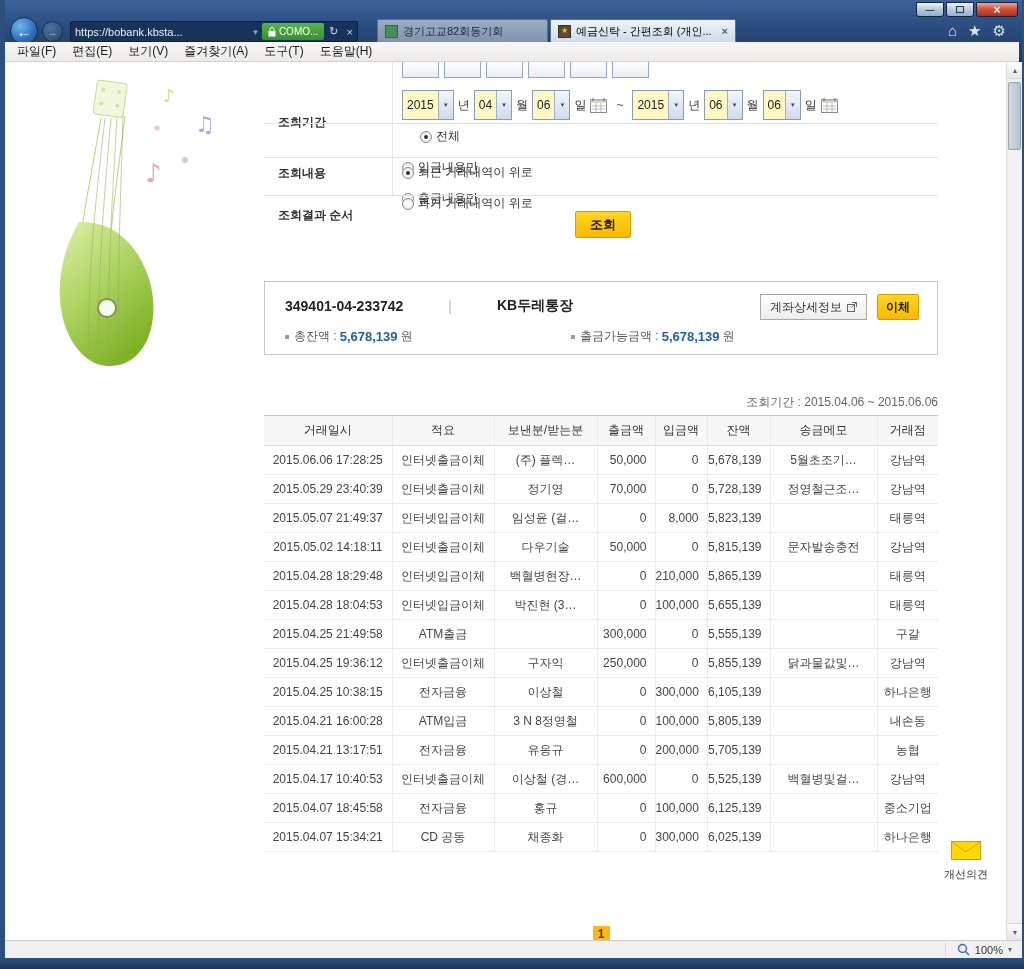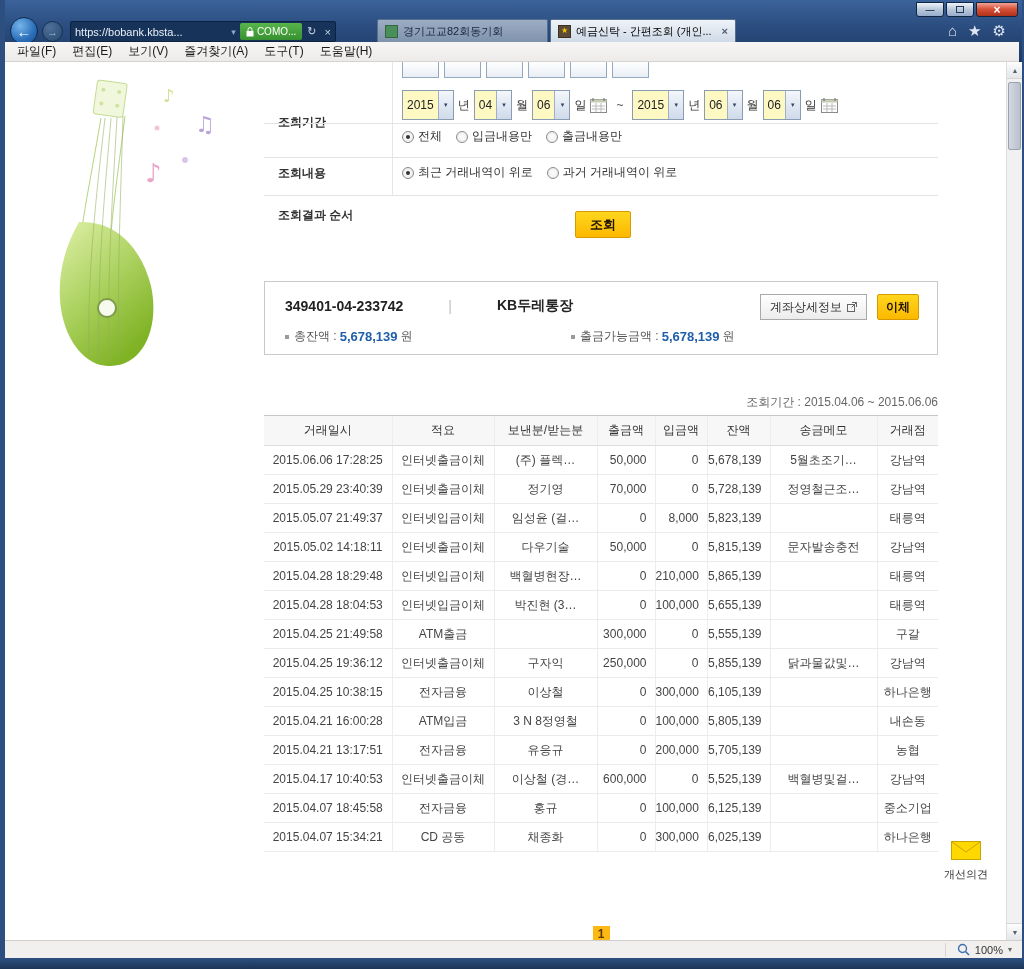--- a/index.html
+++ b/index.html
@@ -27,7 +27,7 @@
     background:radial-gradient(circle at 35% 30%,#4f709a,#35587f 60%,#27456b); border:1px solid #16304f;
     color:#a9bcd3; font-size:11px; display:flex; align-items:center; justify-content:center; }
 
-  .url-box { position:absolute; left:70px; top:21px; width:266px; height:21px; background:#17335a;
+  .url-box { position:absolute; left:70px; top:21px; width:288px; height:21px; background:#17335a;
     border:1px solid #0b2140; border-radius:2px; display:flex; align-items:center; }
   .url-text { flex:1; color:#e9eff8; font-size:11px; padding:0 4px; white-space:nowrap; overflow:hidden; }
   .url-caret { color:#8fa6c4; font-size:9px; padding:0 3px; }

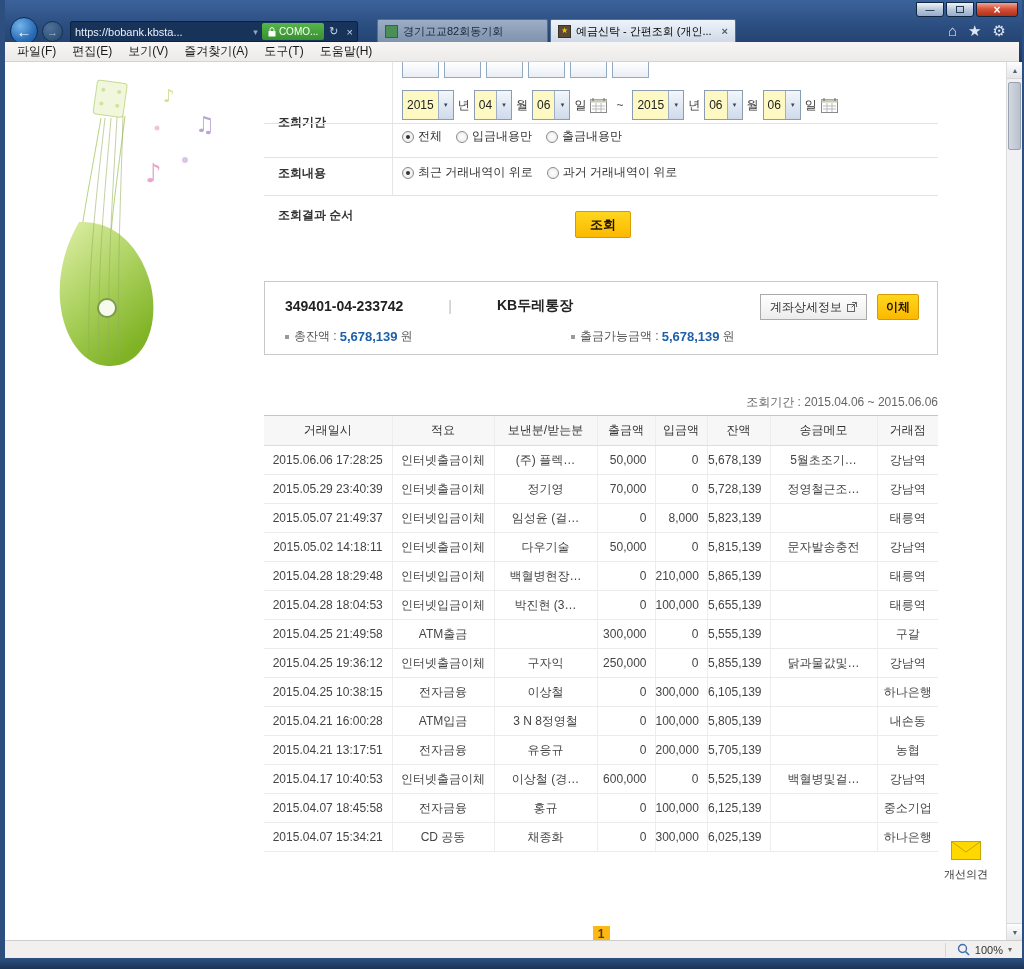--- a/index.html
+++ b/index.html
@@ -99,7 +99,7 @@
   .tilde { padding:0 5px; color:#555; }
 
   .radio-row { position:absolute; left:138px; display:flex; align-items:center; gap:14px;
-    font-size:12px; color:#333; }
+    font-size:12px; color:#333;flex-direction:column; }
   .radio-opt { display:inline-flex; align-items:center; }
   .radio { width:12px; height:12px; border-radius:50%; border:1px solid #8b8b8b;
     background:radial-gradient(#ffffff,#e6e6e6); display:inline-block; margin-right:4px; position:relative; flex:none; }

